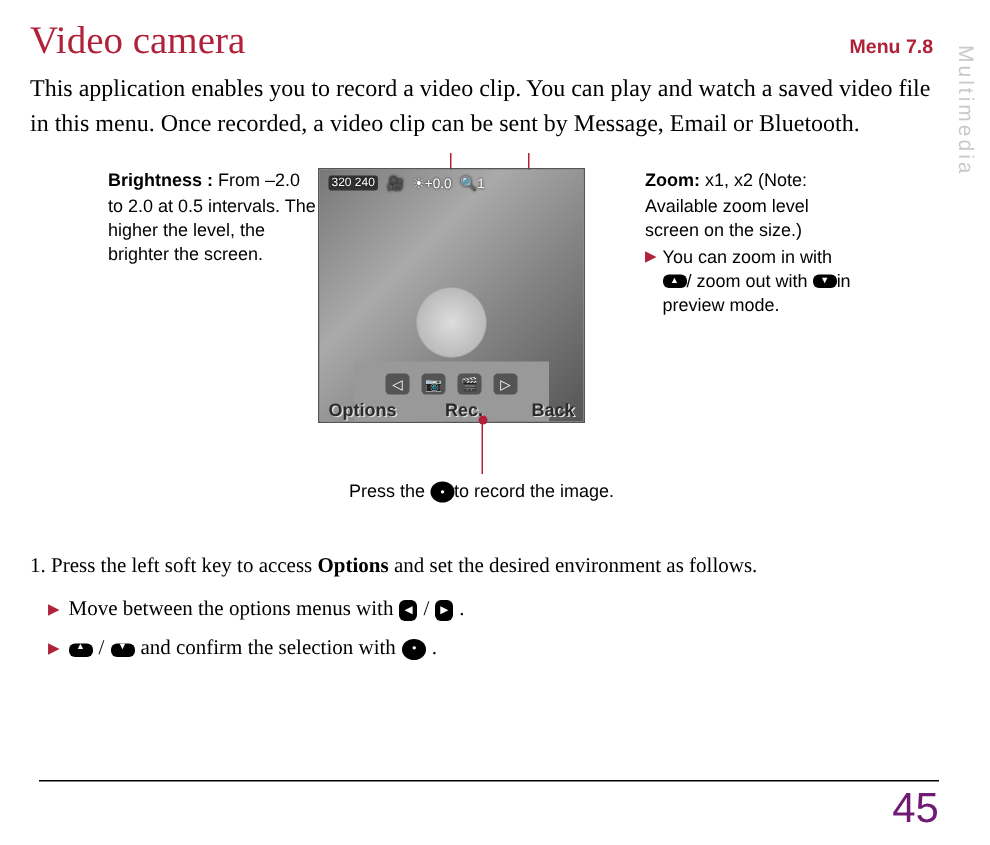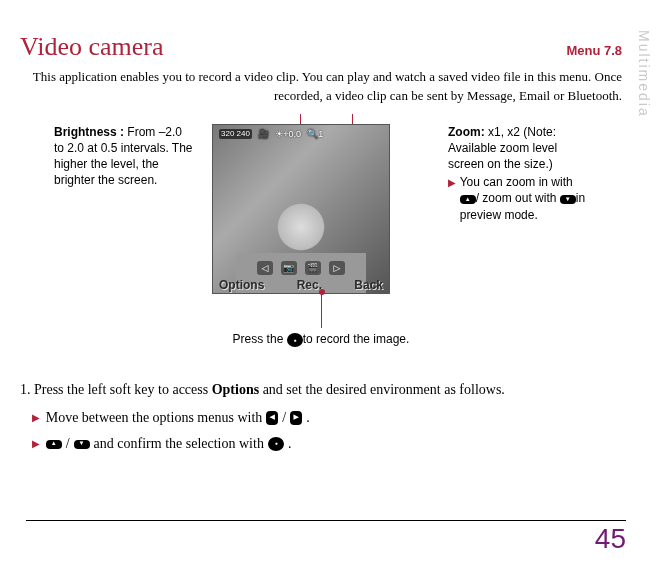--- a/index.html
+++ b/index.html
@@ -32,7 +32,6 @@
       color: #b0223a;
       font-size: 26px;
       font-weight: normal;
-      margin-top: 20px;
     }
     .menu-badge {
       color: #b0223a;

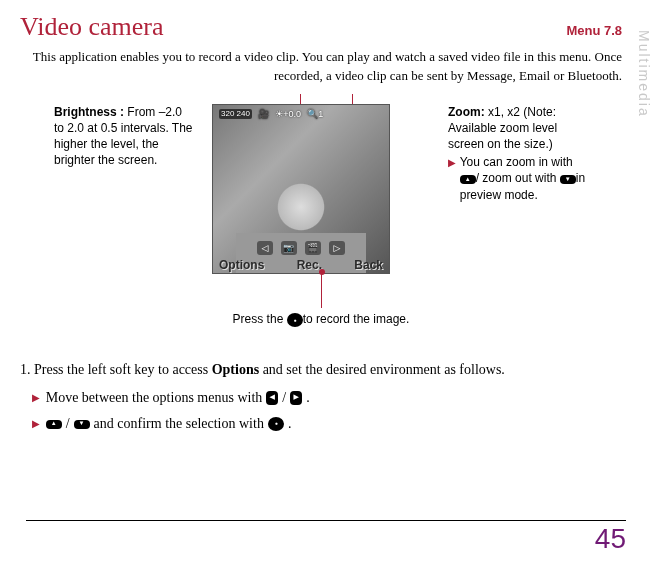--- a/index.html
+++ b/index.html
@@ -40,10 +40,9 @@
       font-family: Arial, sans-serif;
     }
     .intro {
-      font-size: 13px;
+      font-size: 16px;
       line-height: 1.45;
       margin-bottom: 18px;
-      text-align: right;
     }
     .diagram {
       display: flex;

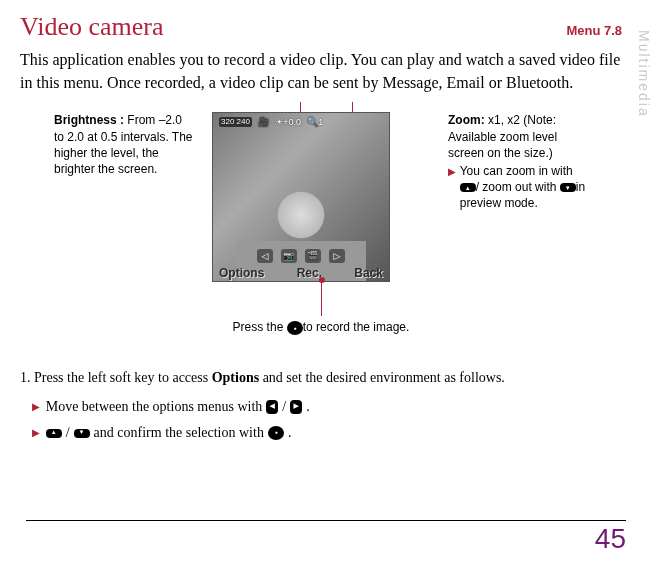--- a/index.html
+++ b/index.html
@@ -47,7 +47,6 @@
     .diagram {
       display: flex;
       justify-content: center;
-      gap: 18px;
       margin-bottom: 8px;
       position: relative;
     }

